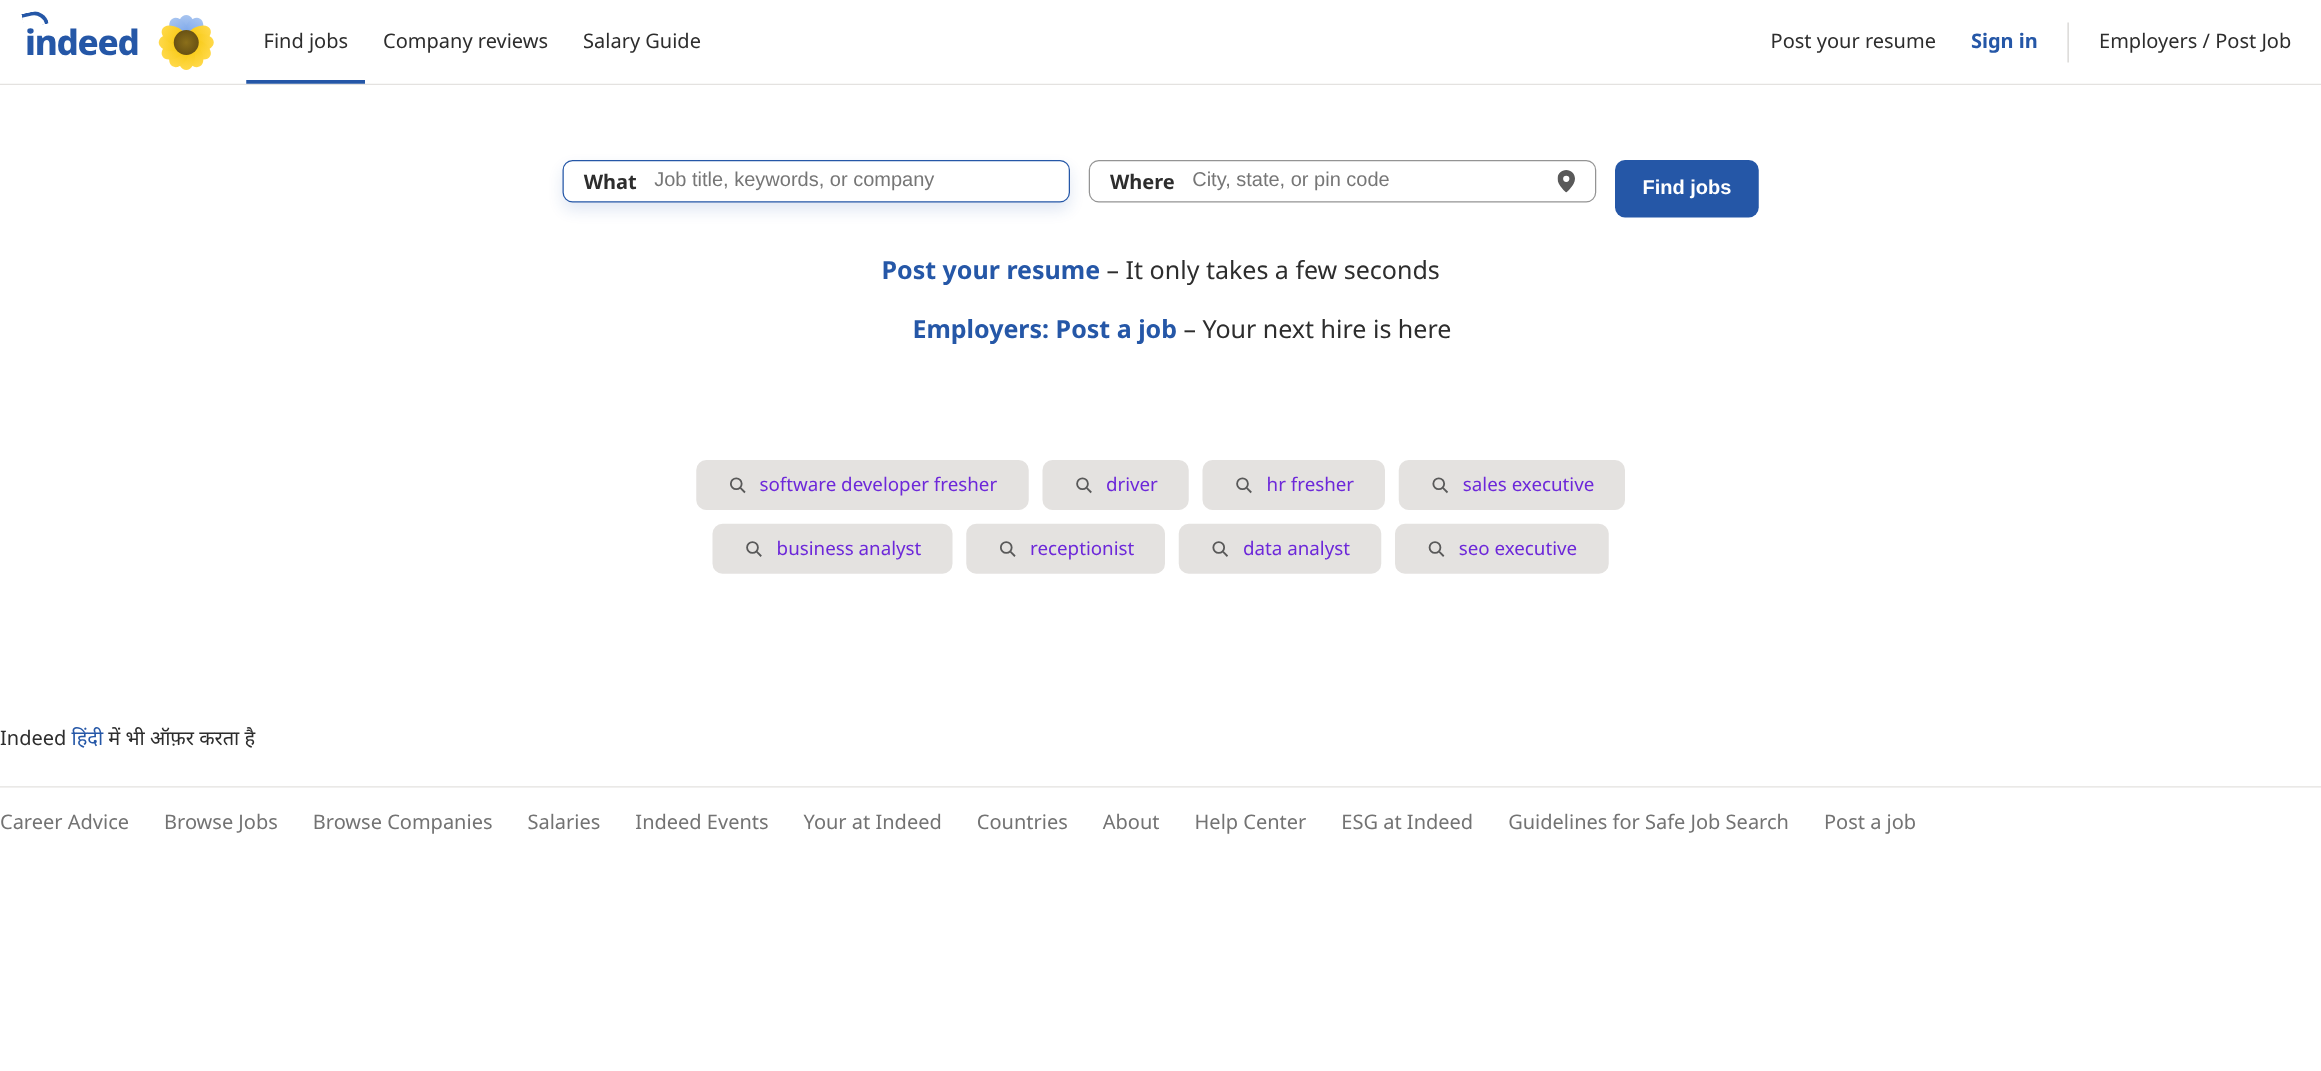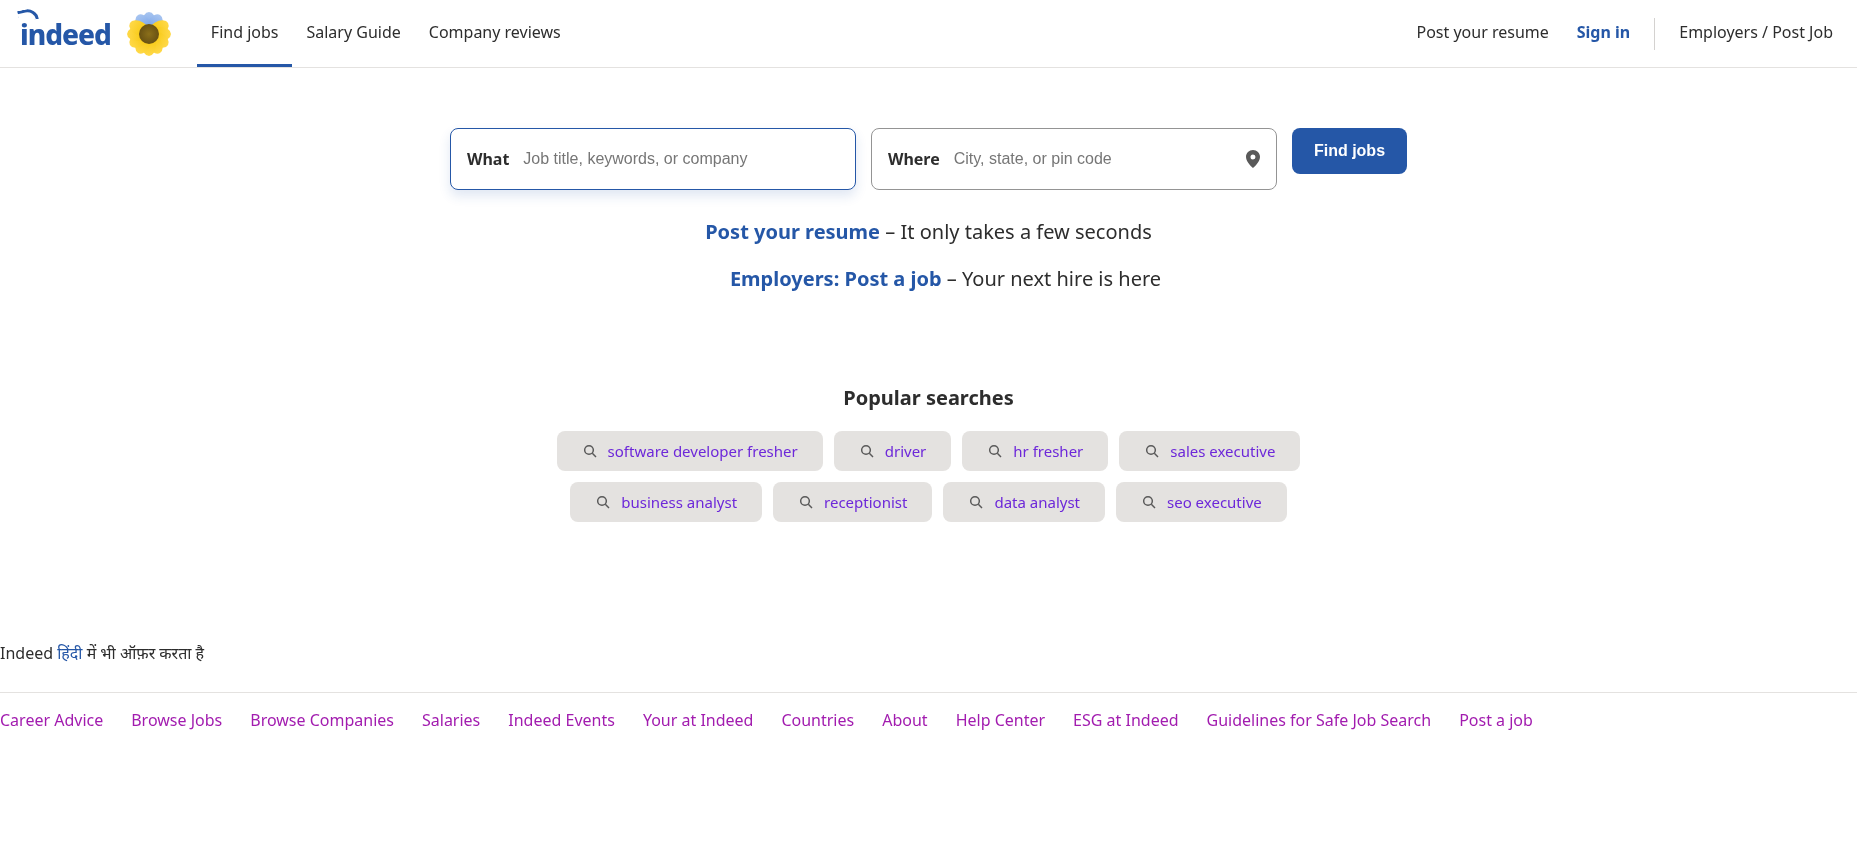--- a/index.html
+++ b/index.html
@@ -84,8 +84,8 @@
   </div>
   <nav class="nav-left">
     <a class="nav-link active">Find jobs</a>
+    <a class="nav-link">Company reviews</a>
     <a class="nav-link">Salary Guide</a>
-    <a class="nav-link">Company reviews</a>
   </nav>
   <div class="nav-right">
     <a class="nav-link">Post your resume</a>

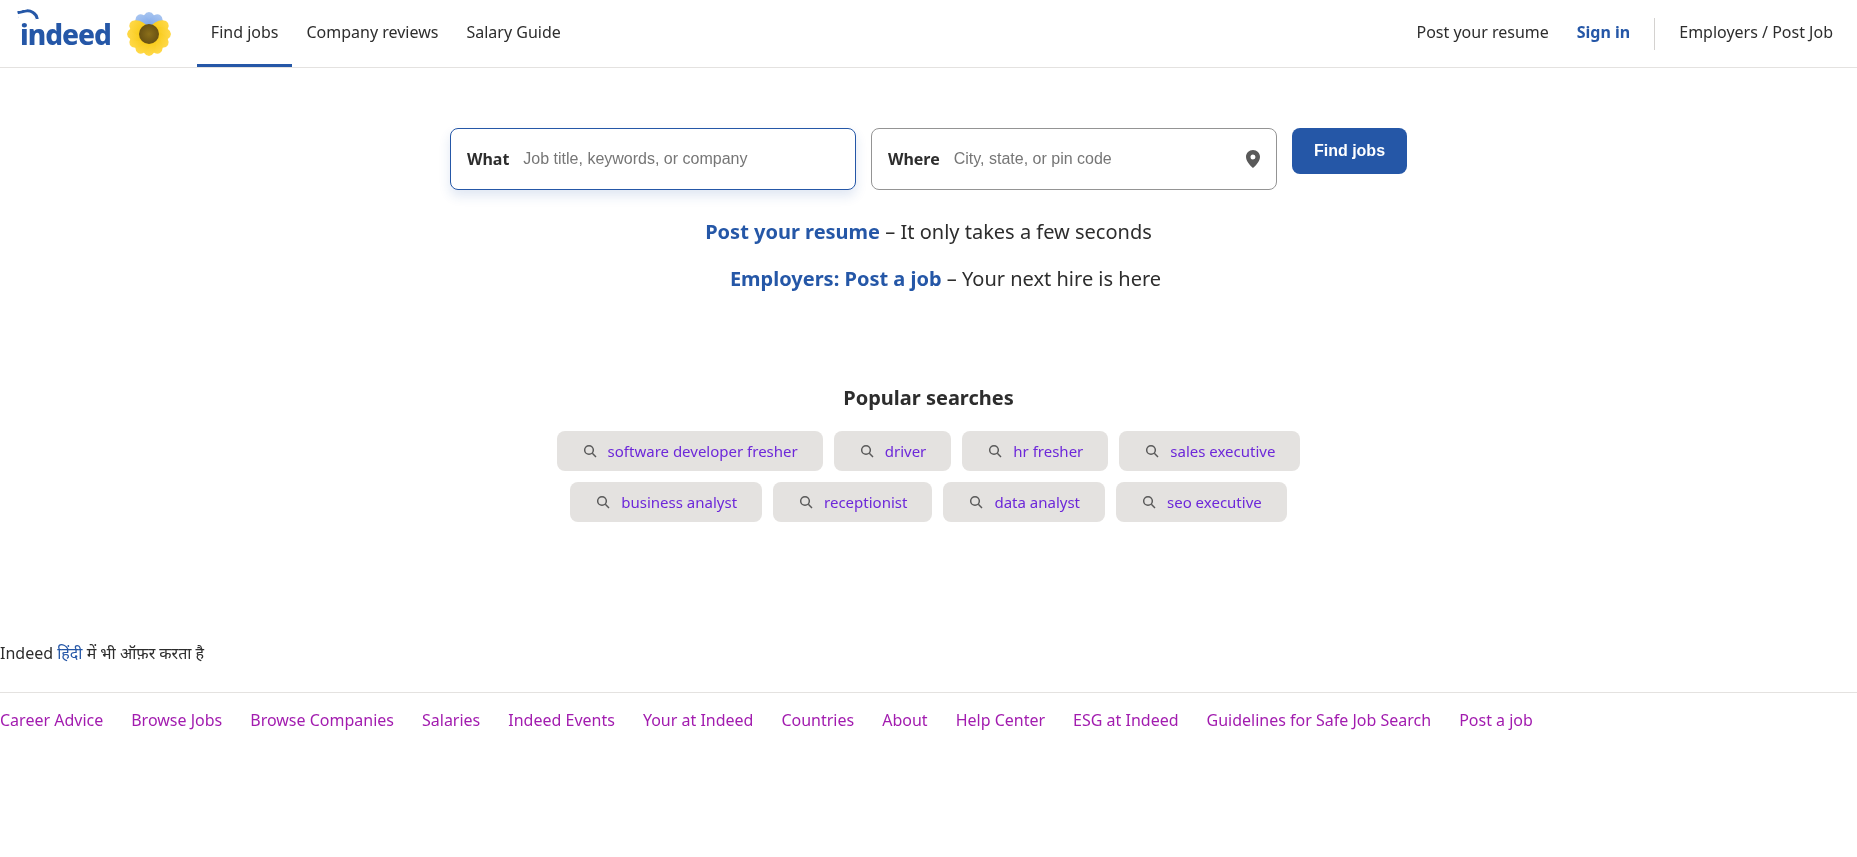--- a/index.html
+++ b/index.html
@@ -26,7 +26,7 @@
 
 .search-wrap { display: flex; justify-content: center; padding: 60px 0 12px; }
 .search-form { display: flex; gap: 15px; align-items: stretch; }
-.field { display: flex; align-items: center; border: 1px solid #949494; border-radius: 8px; height: 62px; padding: 0 16px; background: #fff; width: 406px; }
+.field { display: flex; align-items: center; border: 1px solid #949494; border-radius: 8px; height: 34px; padding: 0 16px; background: #fff; width: 406px; }
 .field.focused { border-color: #2557a7; box-shadow: 0 6px 12px rgba(37,87,167,0.14); }
 .field label { font-weight: 700; font-size: 16px; margin-right: 14px; }
 .field input { border: none; outline: none; font-size: 16px; flex: 1; background: transparent; }

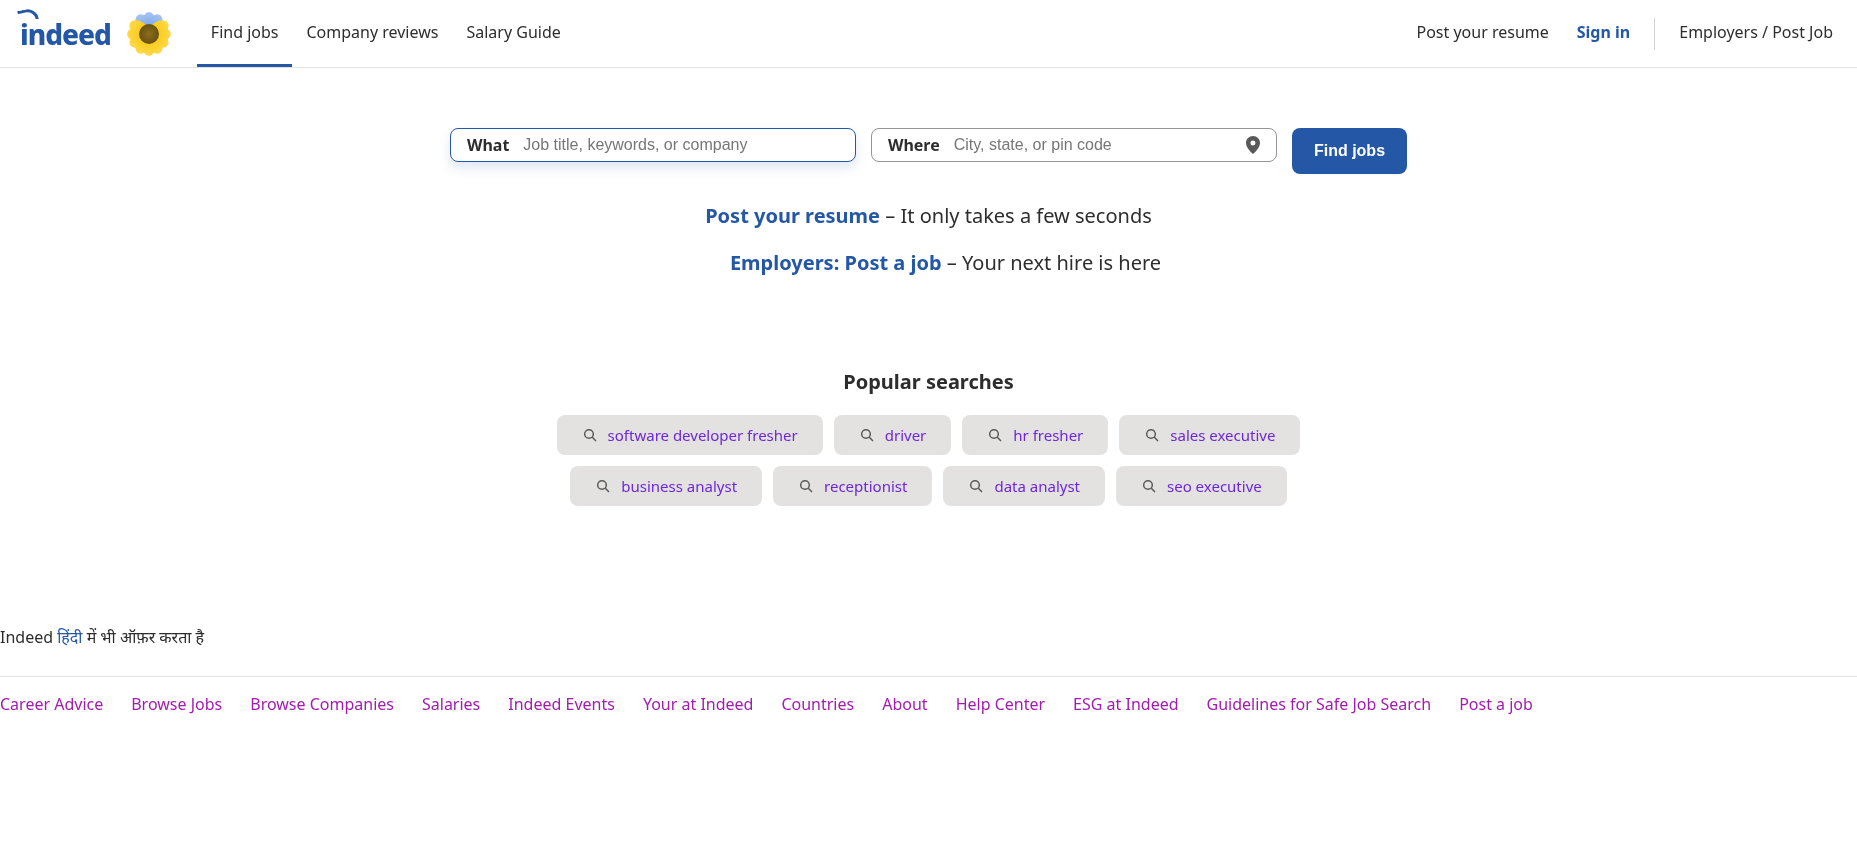--- a/index.html
+++ b/index.html
@@ -126,7 +126,6 @@
 </div>
 
 <section class="popular">
-  <h2>Popular searches</h2>
   <div class="chips" id="chips">
       <a class="chip">
         <span>

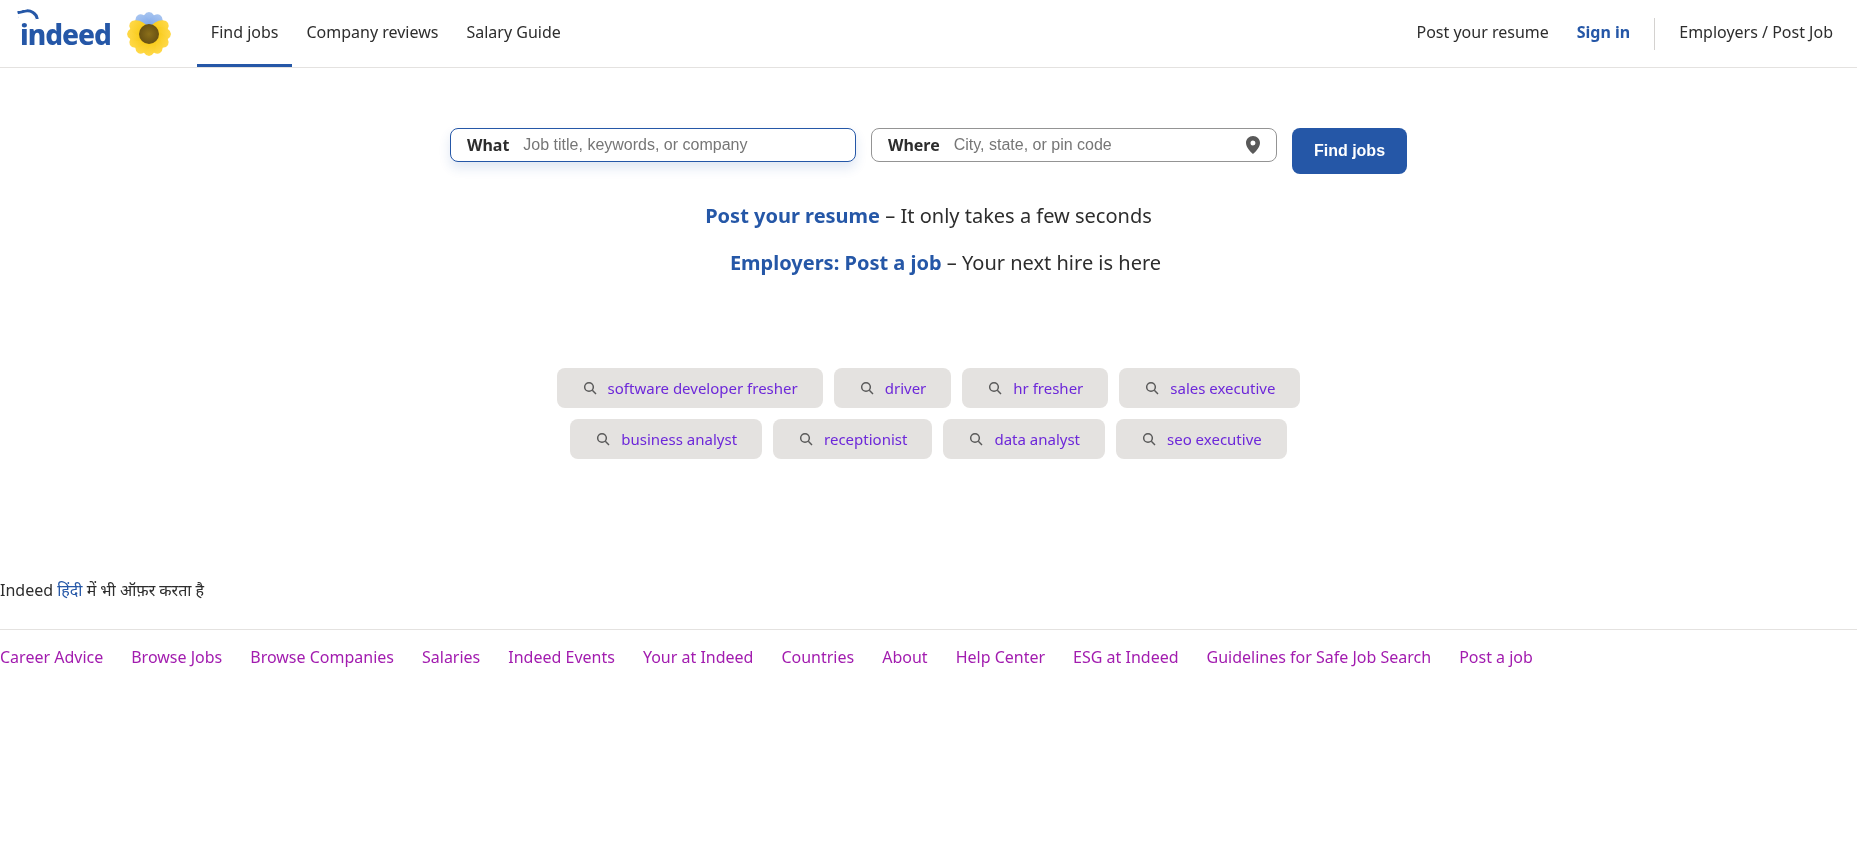--- a/index.html
+++ b/index.html
@@ -54,7 +54,7 @@
 
 .footer { border-top: 1px solid #e4e2e0; margin-top: 28px; padding: 16px 0 0 0; }
 .footer-links { display: flex; flex-wrap: wrap; gap: 10px 28px; font-size: 16px; color: #595959; padding: 0 0 8px 0; }
-.footer-links a { color: #a21caf; text-decoration: none; cursor: pointer; }
+.footer-links a { color: #737373; text-decoration: none; cursor: pointer; }
 
 svg { display: block; }
 </style>

